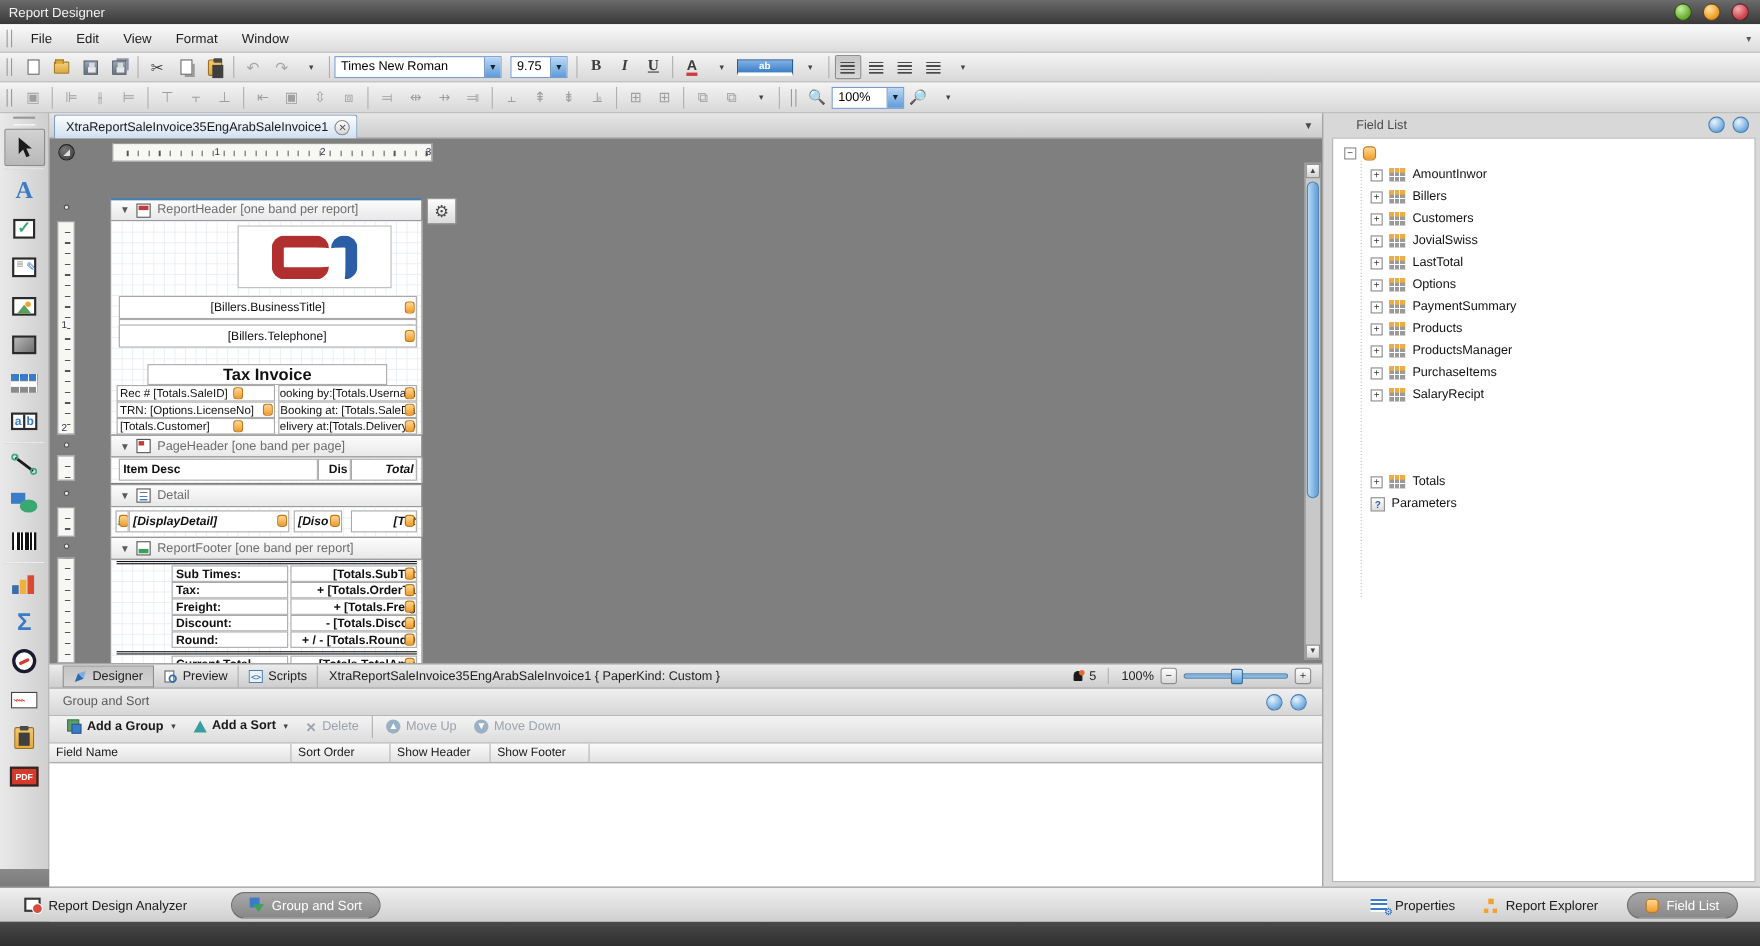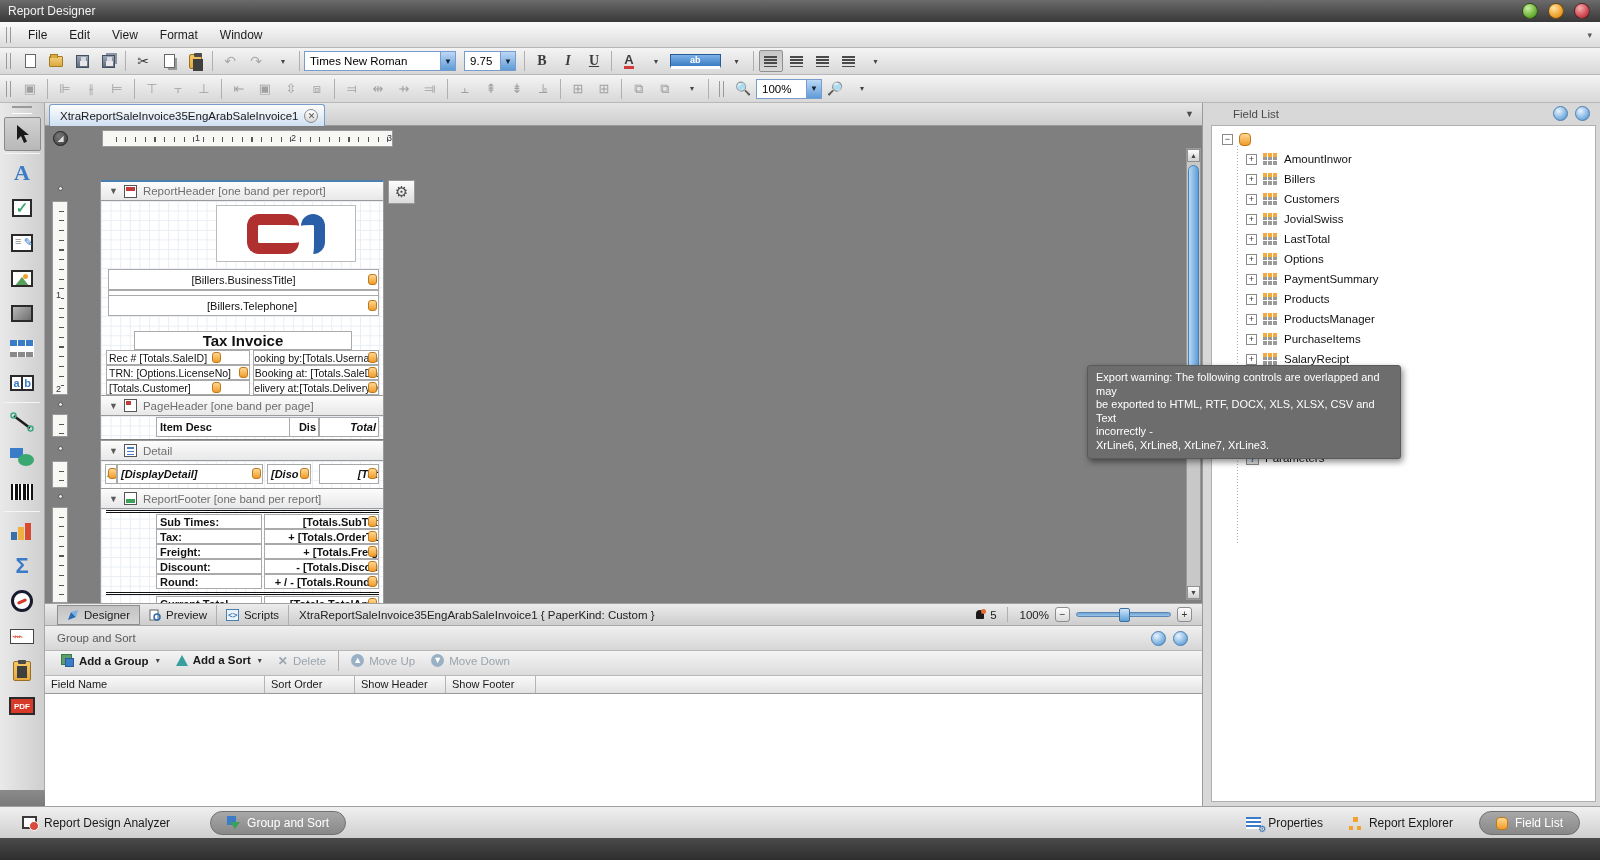--- a/index.html
+++ b/index.html
@@ -926,12 +926,6 @@
 
   <div class="darkstrip"></div>
 
-  <div class="tooltip">
-    <div>Export warning: The following controls are overlapped and may</div>
-    <div>be exported to HTML, RTF, DOCX, XLS, XLSX, CSV and Text</div>
-    <div>incorrectly -</div>
-    <div>XrLine6, XrLine8, XrLine7, XrLine3.</div>
-  </div>
 
 </div>
 

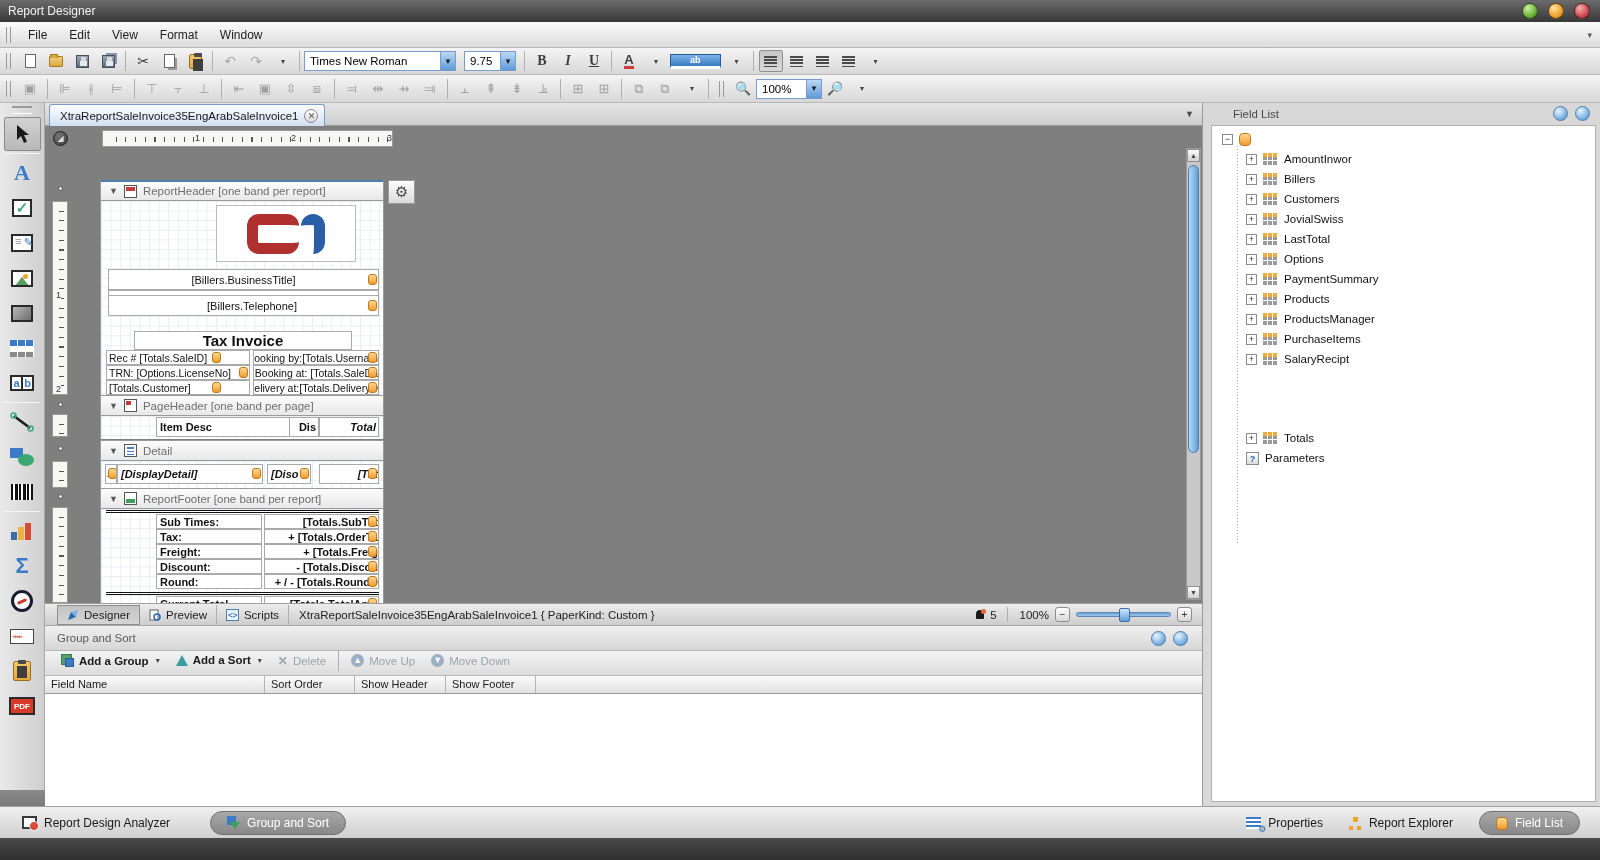--- a/index.html
+++ b/index.html
@@ -643,7 +643,7 @@
         <span>PageHeader [one band per page]</span>
       </div>
       <div class="band-body" style="top:290px;height:23px;">
-        <div class="rcell" style="left:7px;top:1px;width:181px;height:20px;font-weight:bold;padding-left:3px;margin-left:48px;">
+        <div class="rcell" style="left:7px;top:1px;width:181px;height:20px;font-weight:bold;padding-left:3px;">
           <span>Item Desc</span>
         </div>
         <div class="rcell right" style="left:188px;top:1px;width:30px;height:20px;font-weight:bold;padding-right:2px;">

